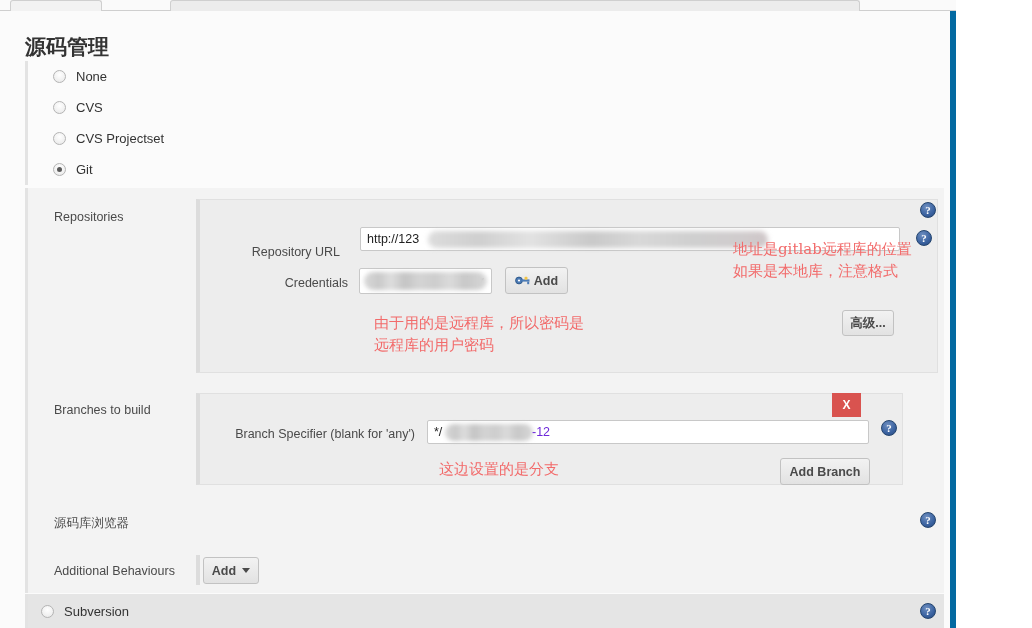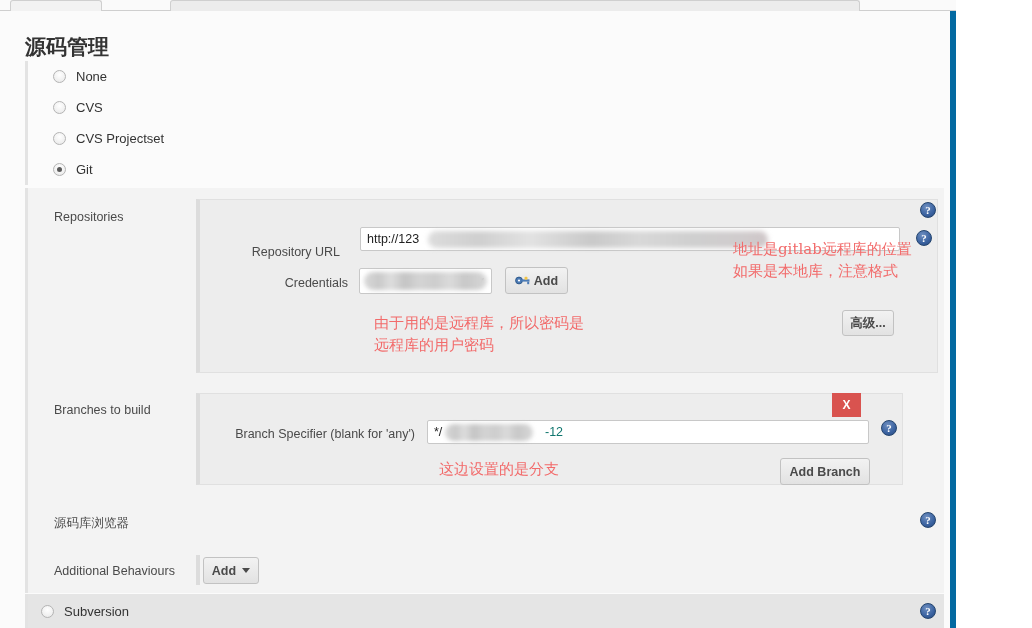--- a/index.html
+++ b/index.html
@@ -309,7 +309,7 @@
 
       <input class="txt" type="text" style="left: 227px; top: 26px; width: 442px;" value="*/">
       <div class="blur" style="left:245px; top:30px; width:88px; height:17px;"></div>
-      <div style="position:absolute; left:345px; top:31px; font-size:12.5px; color:#0f766e;">-12</div>
+      <div style="position:absolute; left:332px; top:31px; font-size:12.5px; color:#6d28d9;">-12</div>
 
       <div class="btn" style="left:580px; top:64px; width:90px; height:27px;">
         <span>Add Branch</span>

